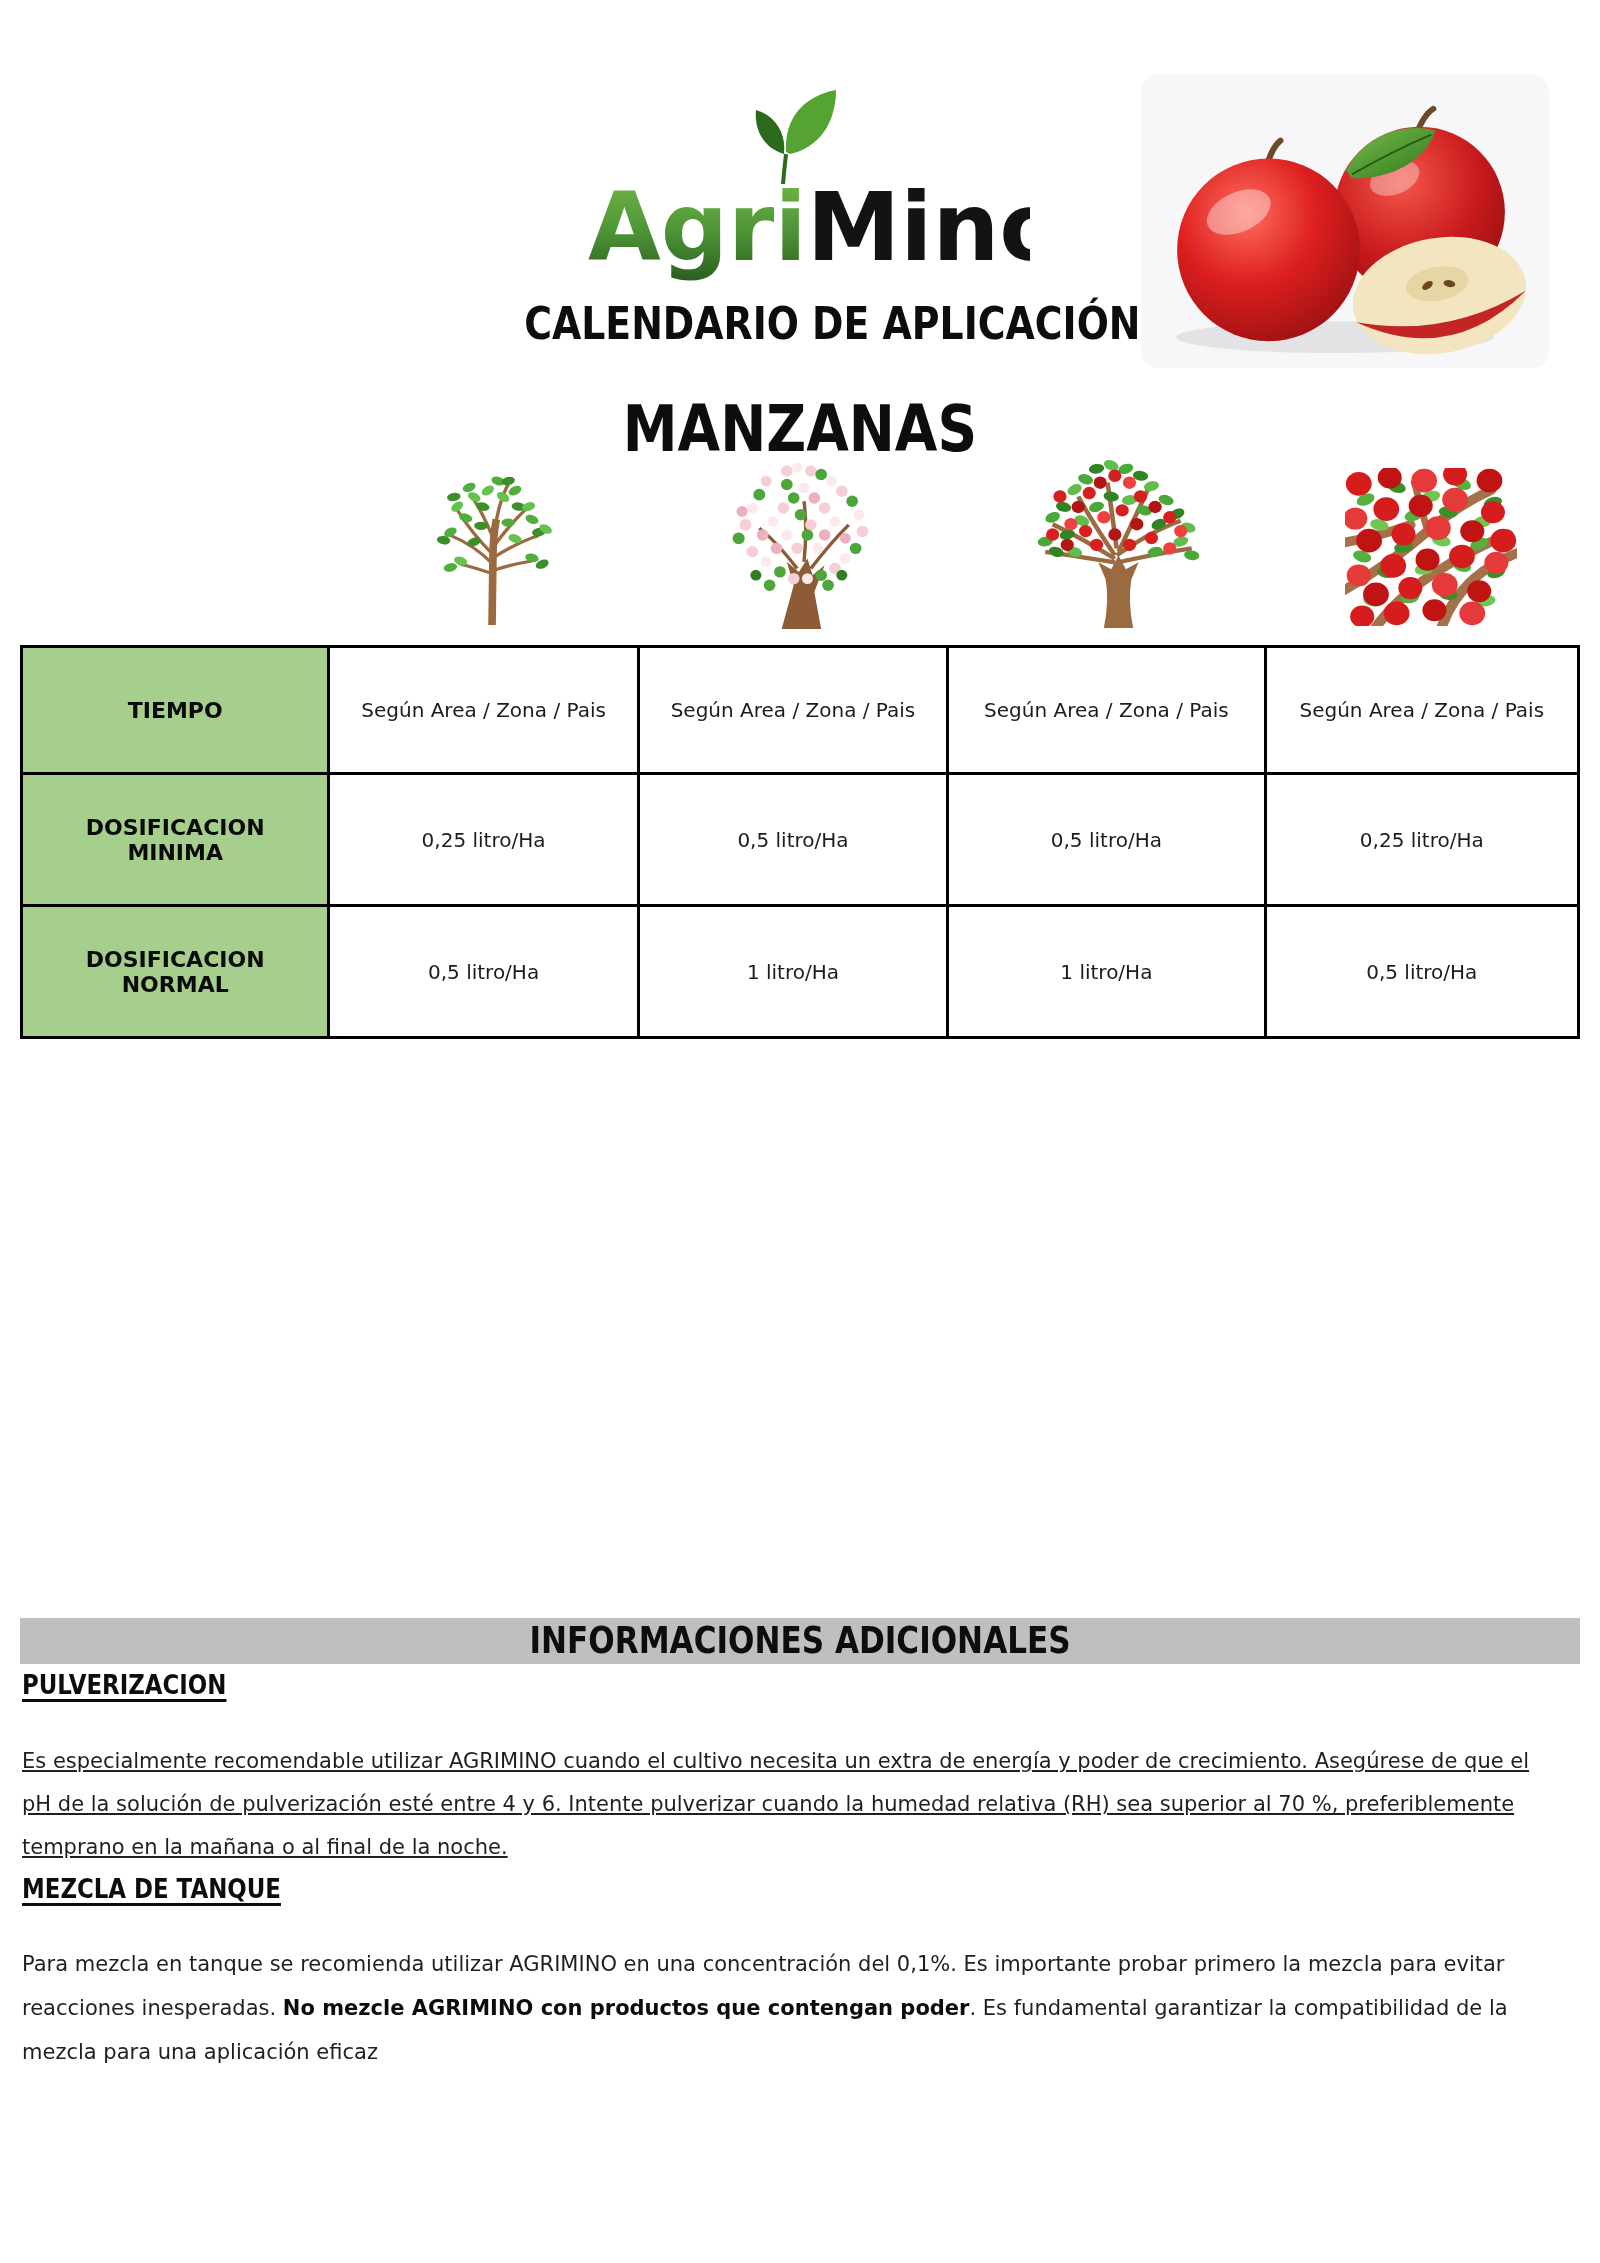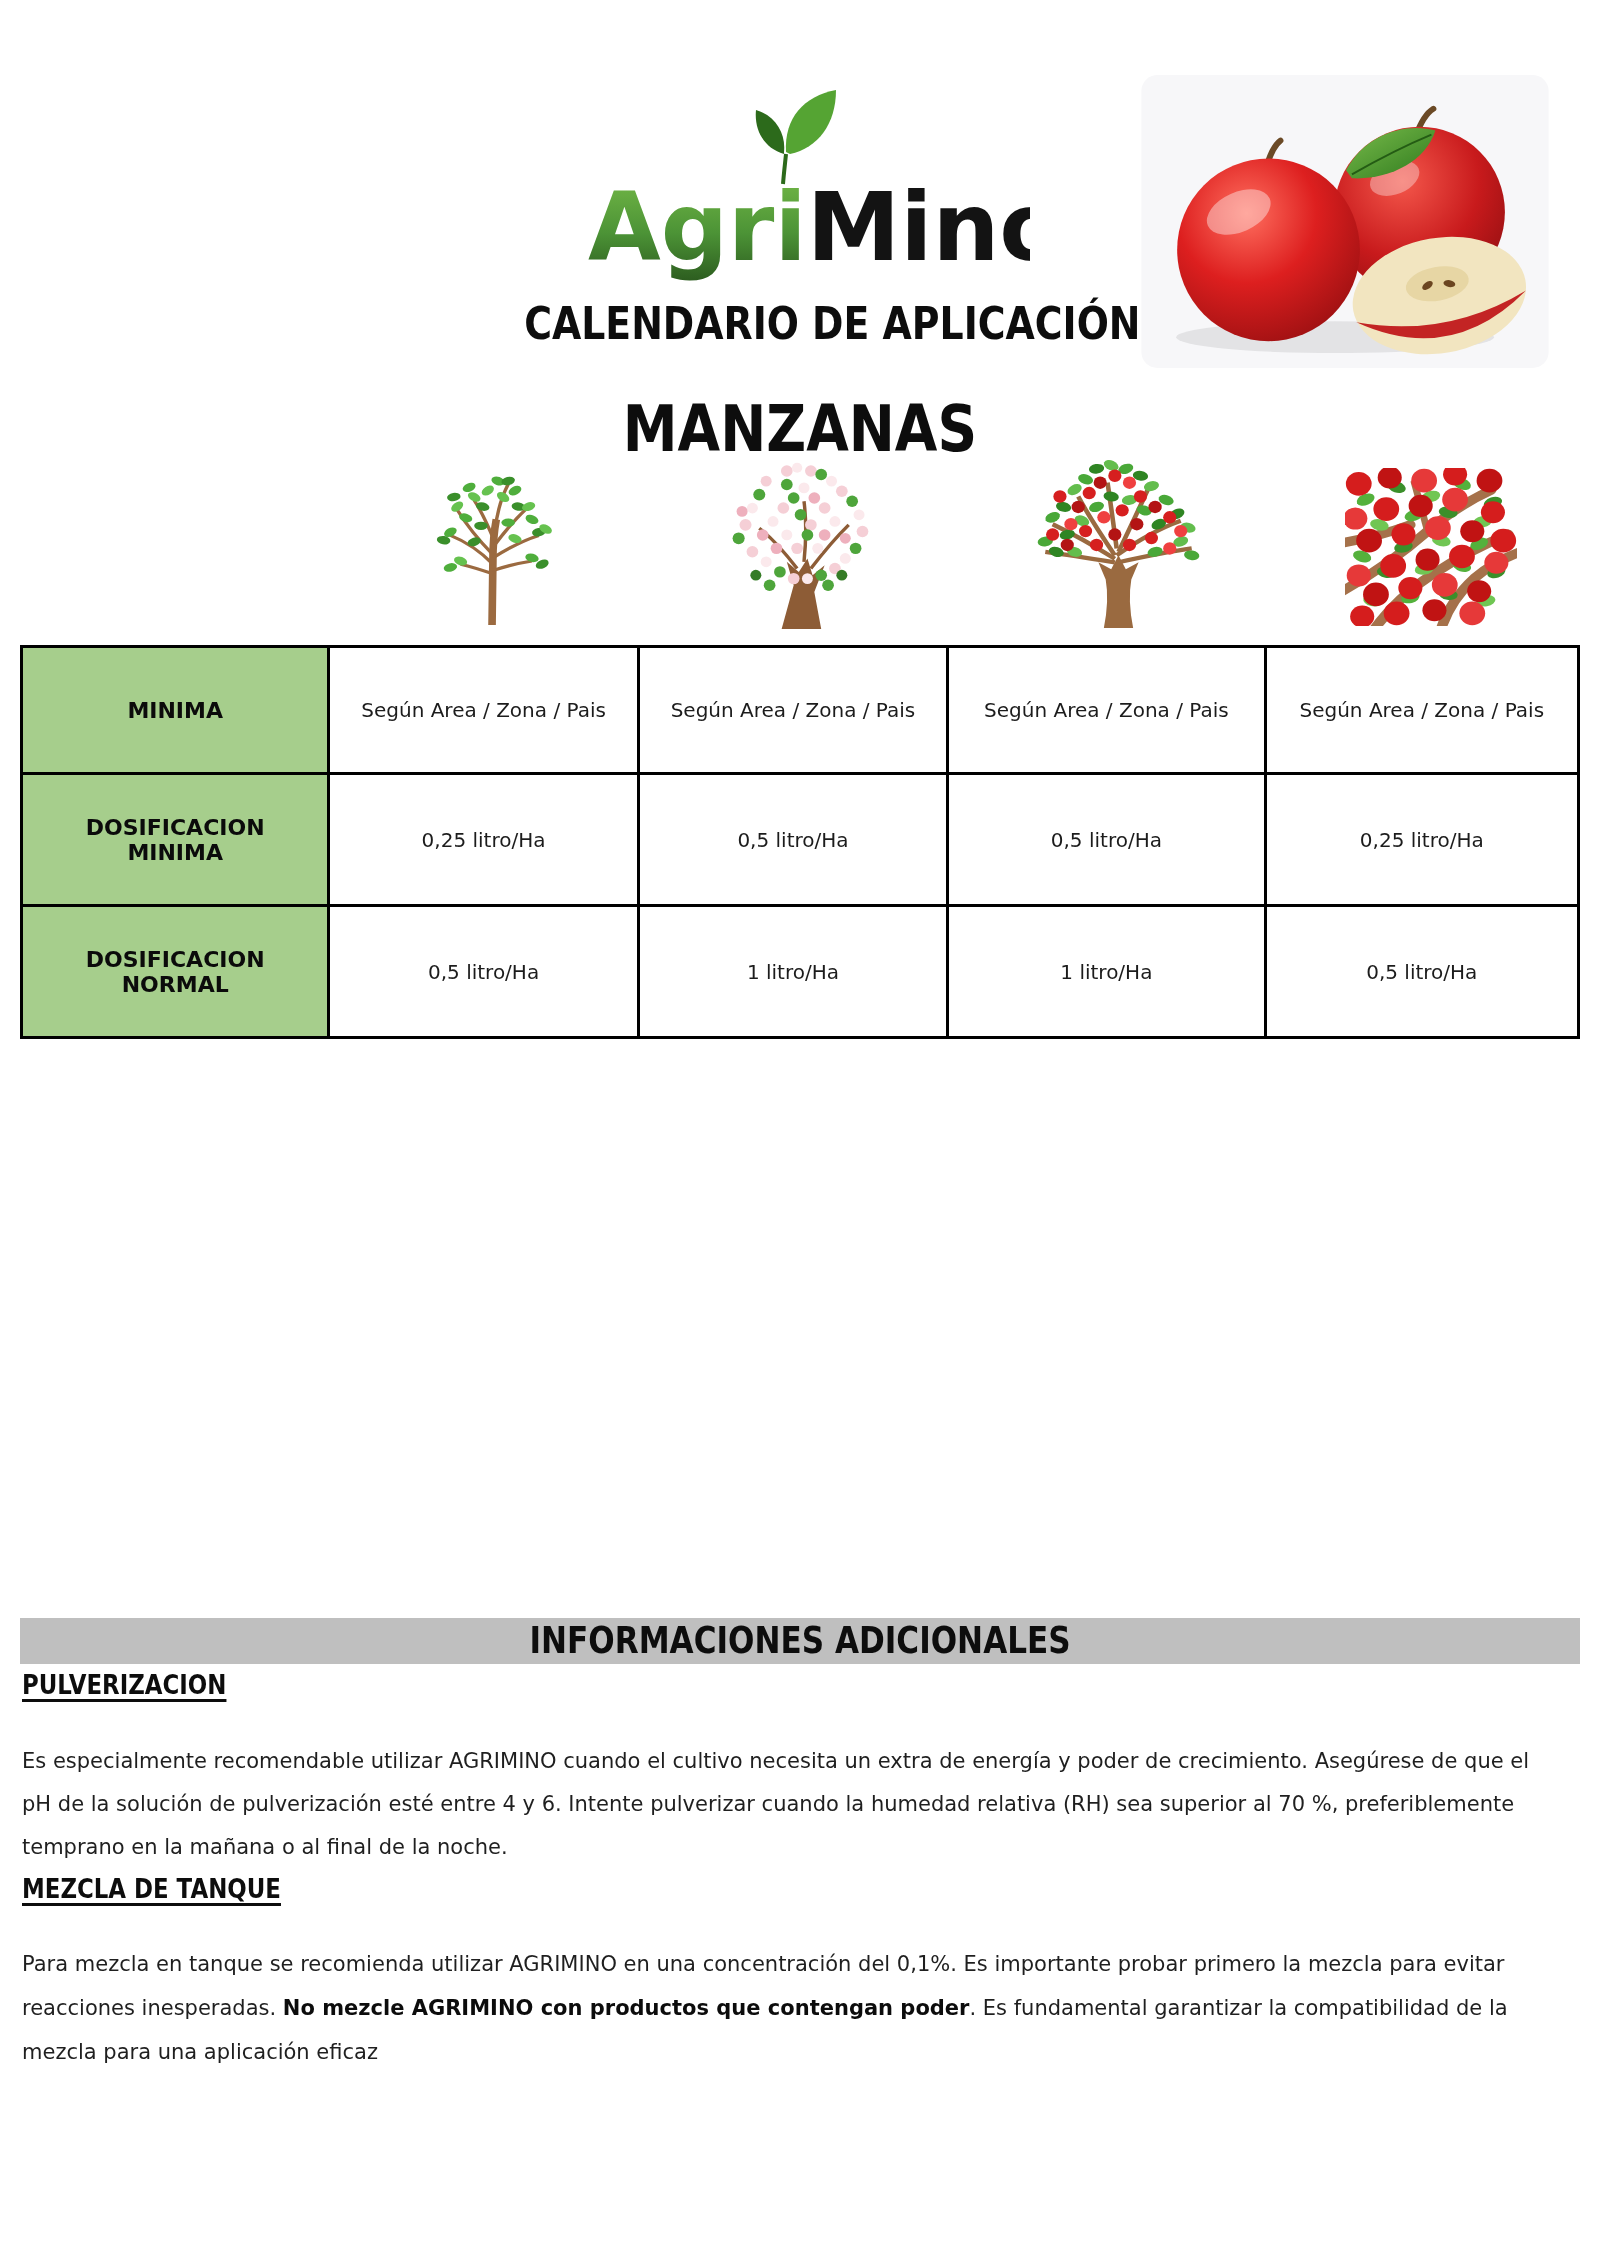--- a/index.html
+++ b/index.html
@@ -353,7 +353,7 @@
     </colgroup>
     <tbody>
     <tr style="height:127px">
-      <td class="g">MINIMA</td>
+      <td class="g">TIEMPO</td>
       <td class="w">Según Area / Zona / Pais</td>
       <td class="w">Según Area / Zona / Pais</td>
       <td class="w">Según Area / Zona / Pais</td>

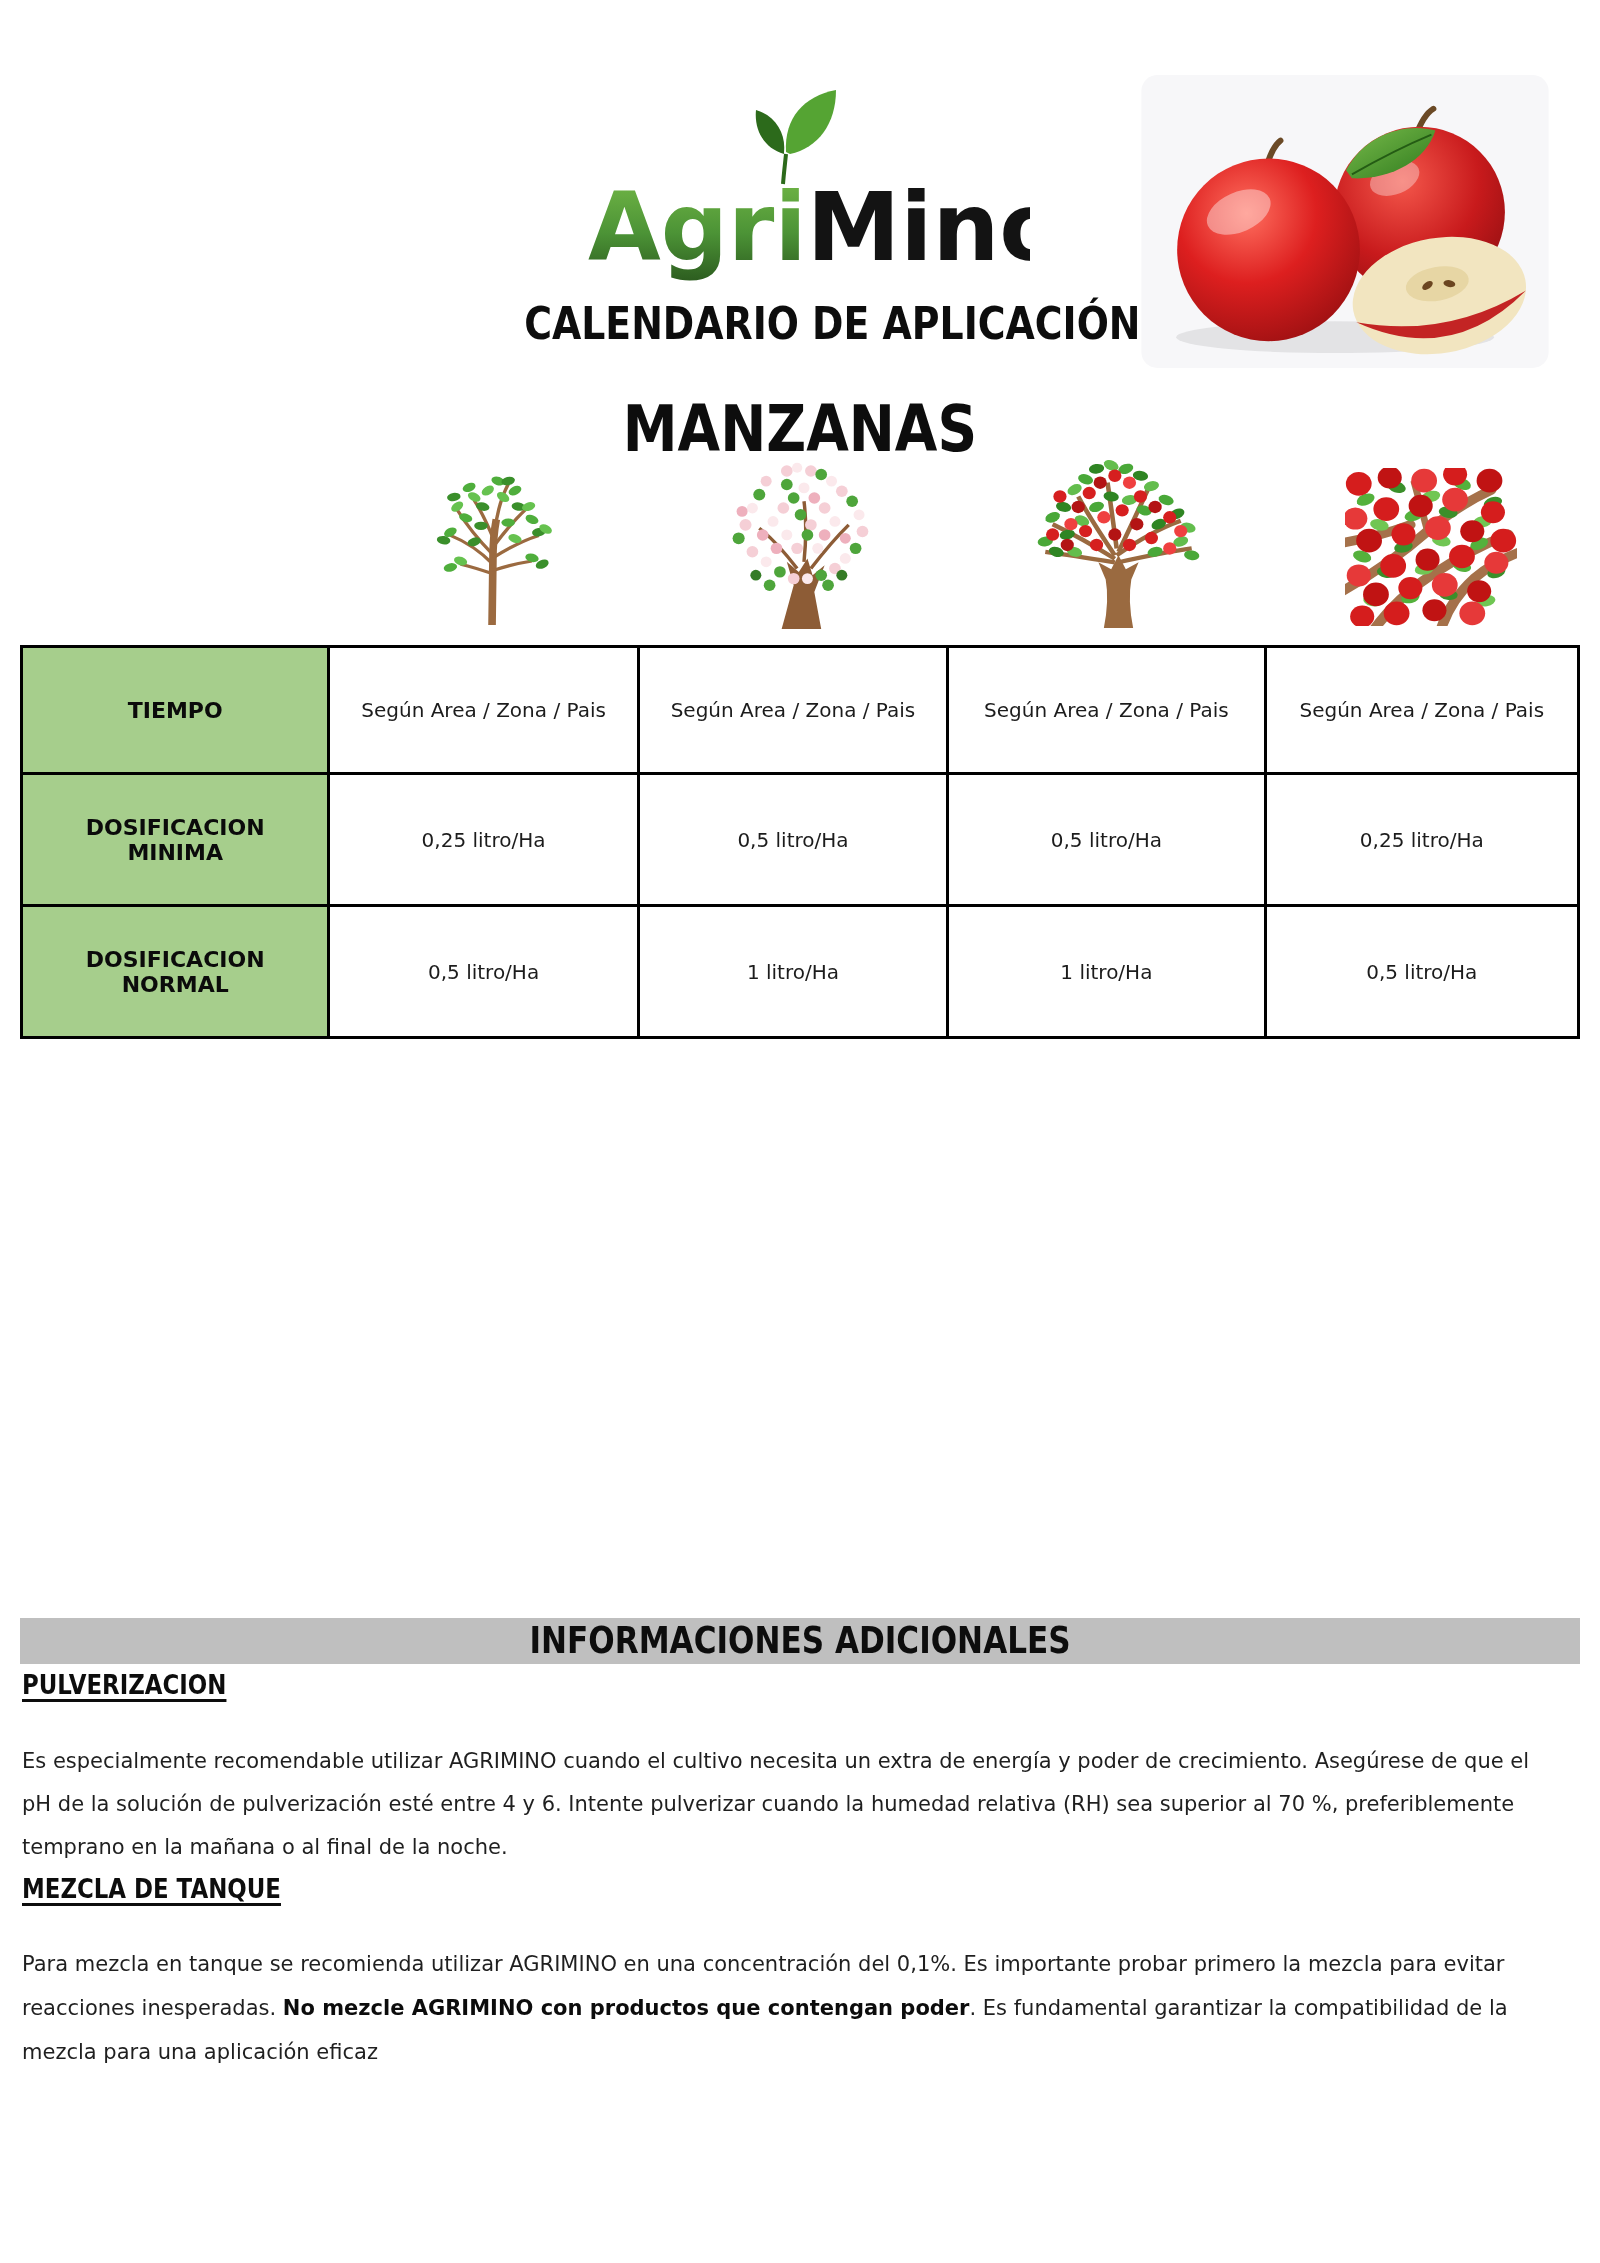--- a/index.html
+++ b/index.html
@@ -44,7 +44,7 @@
   #pulv-head{left:22px;top:1670px;}
   #mezcla-head{left:22px;top:1874px;}
   .para{left:22px;width:1528px;font-size:21px;line-height:43px;color:#1f1f1f;}
-  #pulv-text{top:1740px;}
+  #pulv-text{top:1740px;text-decoration:underline;}
   #mezcla-text{top:1942px;line-height:44px;}
   .boldpart{font-weight:bold;color:#0c0c0c;}
 </style>

